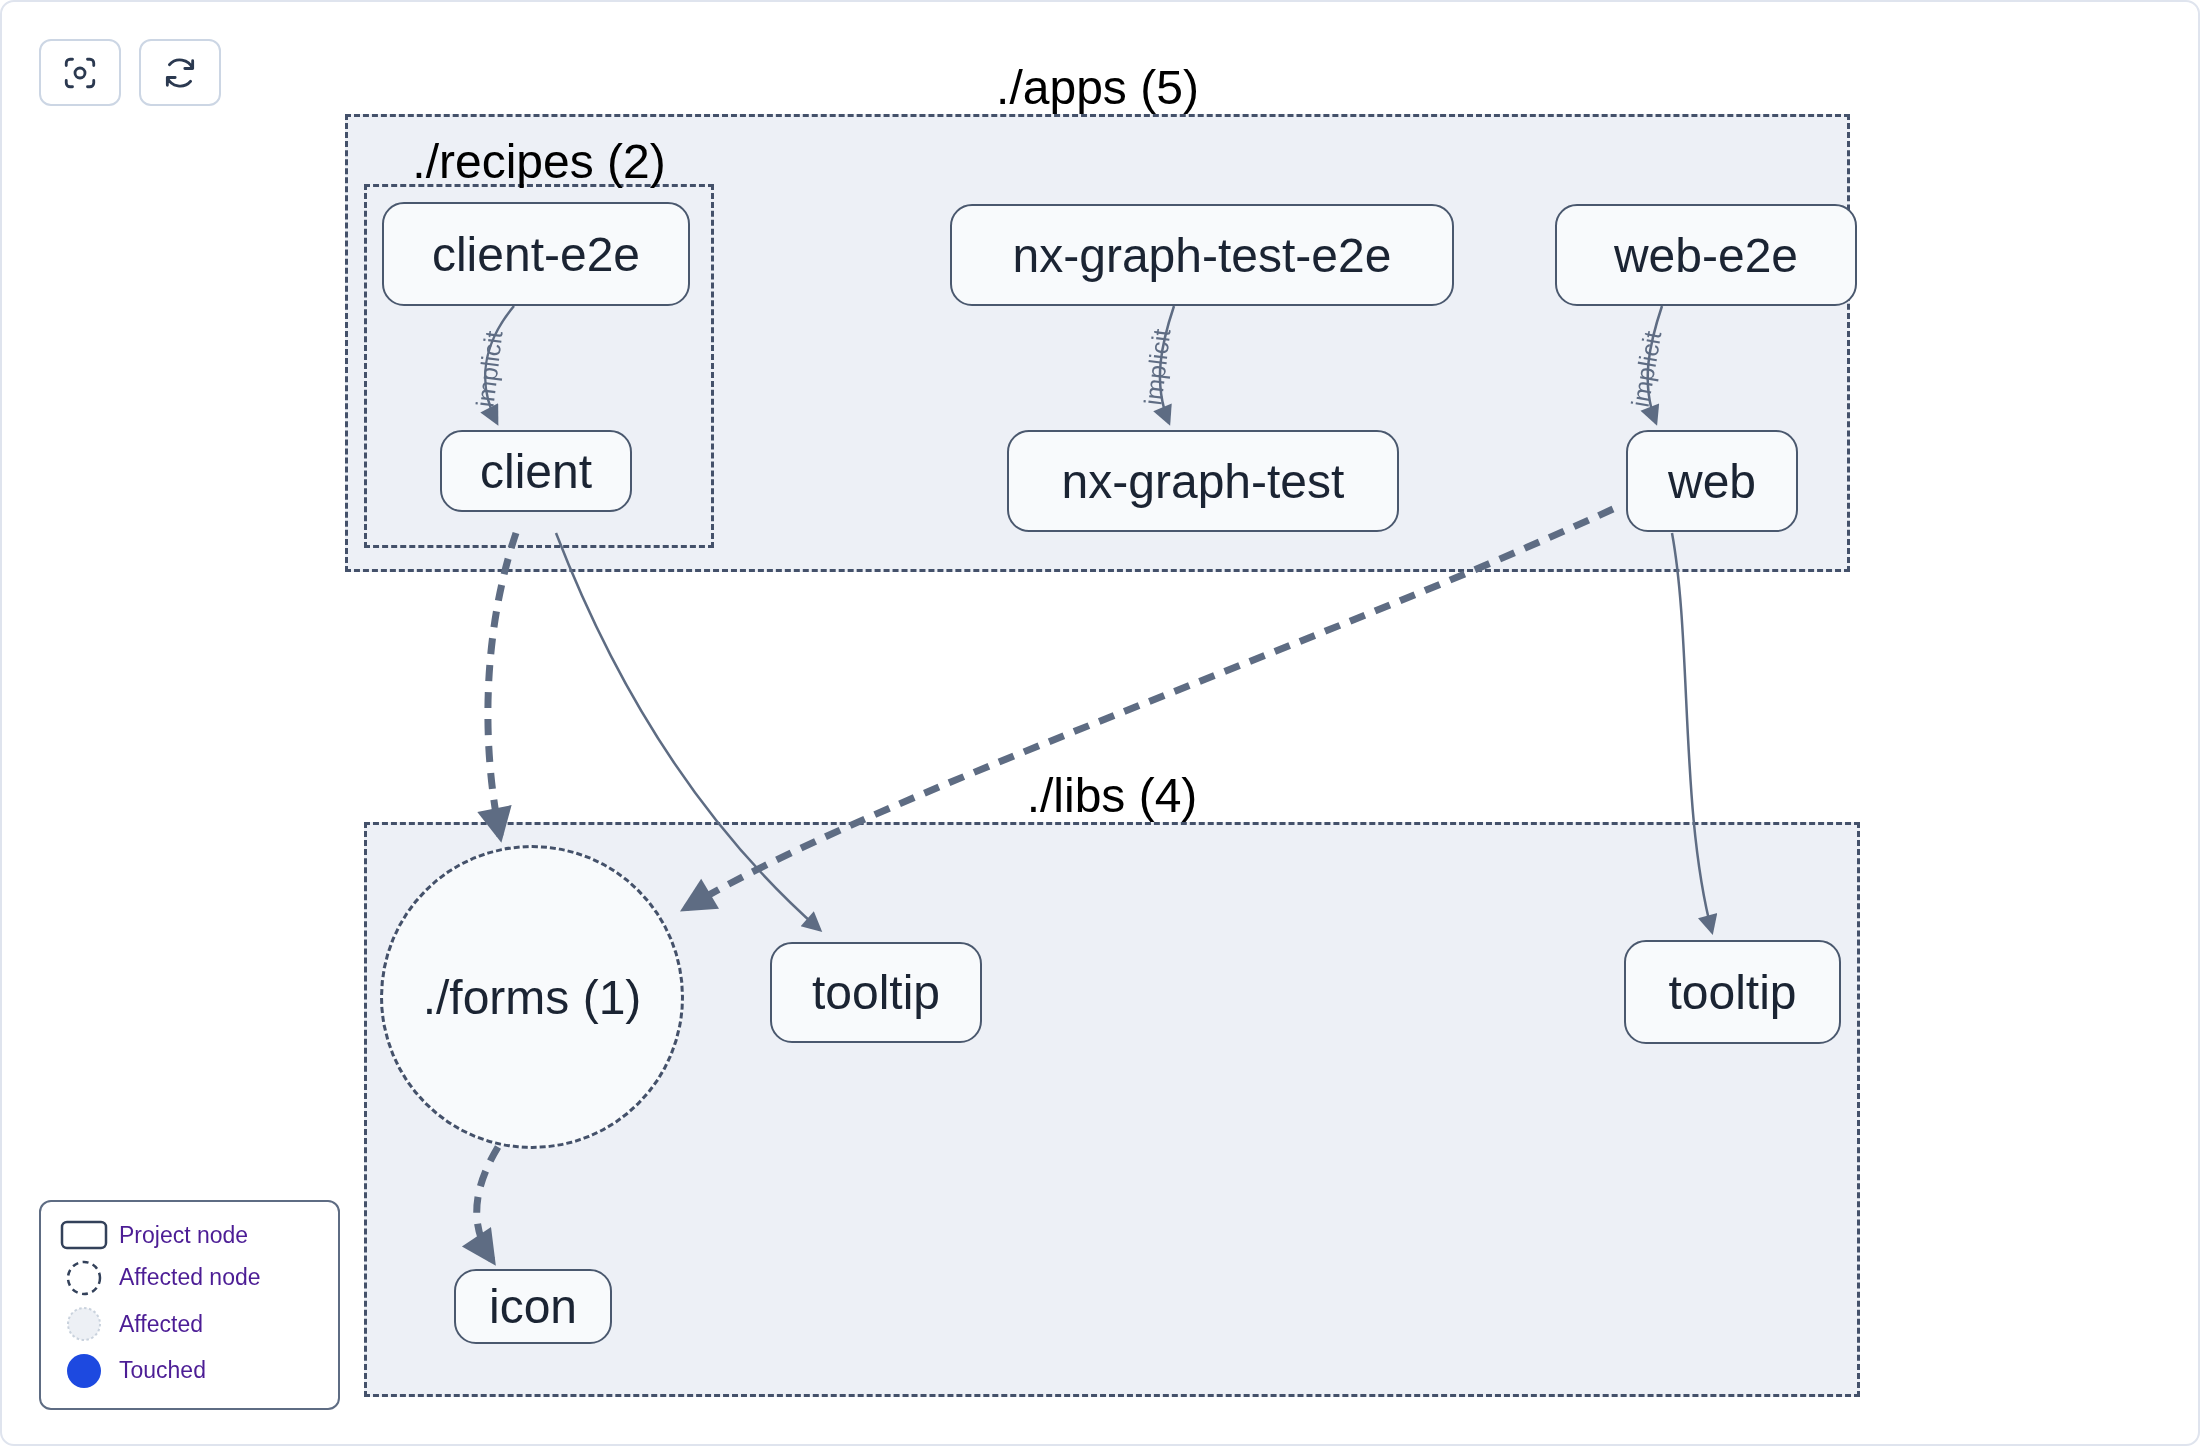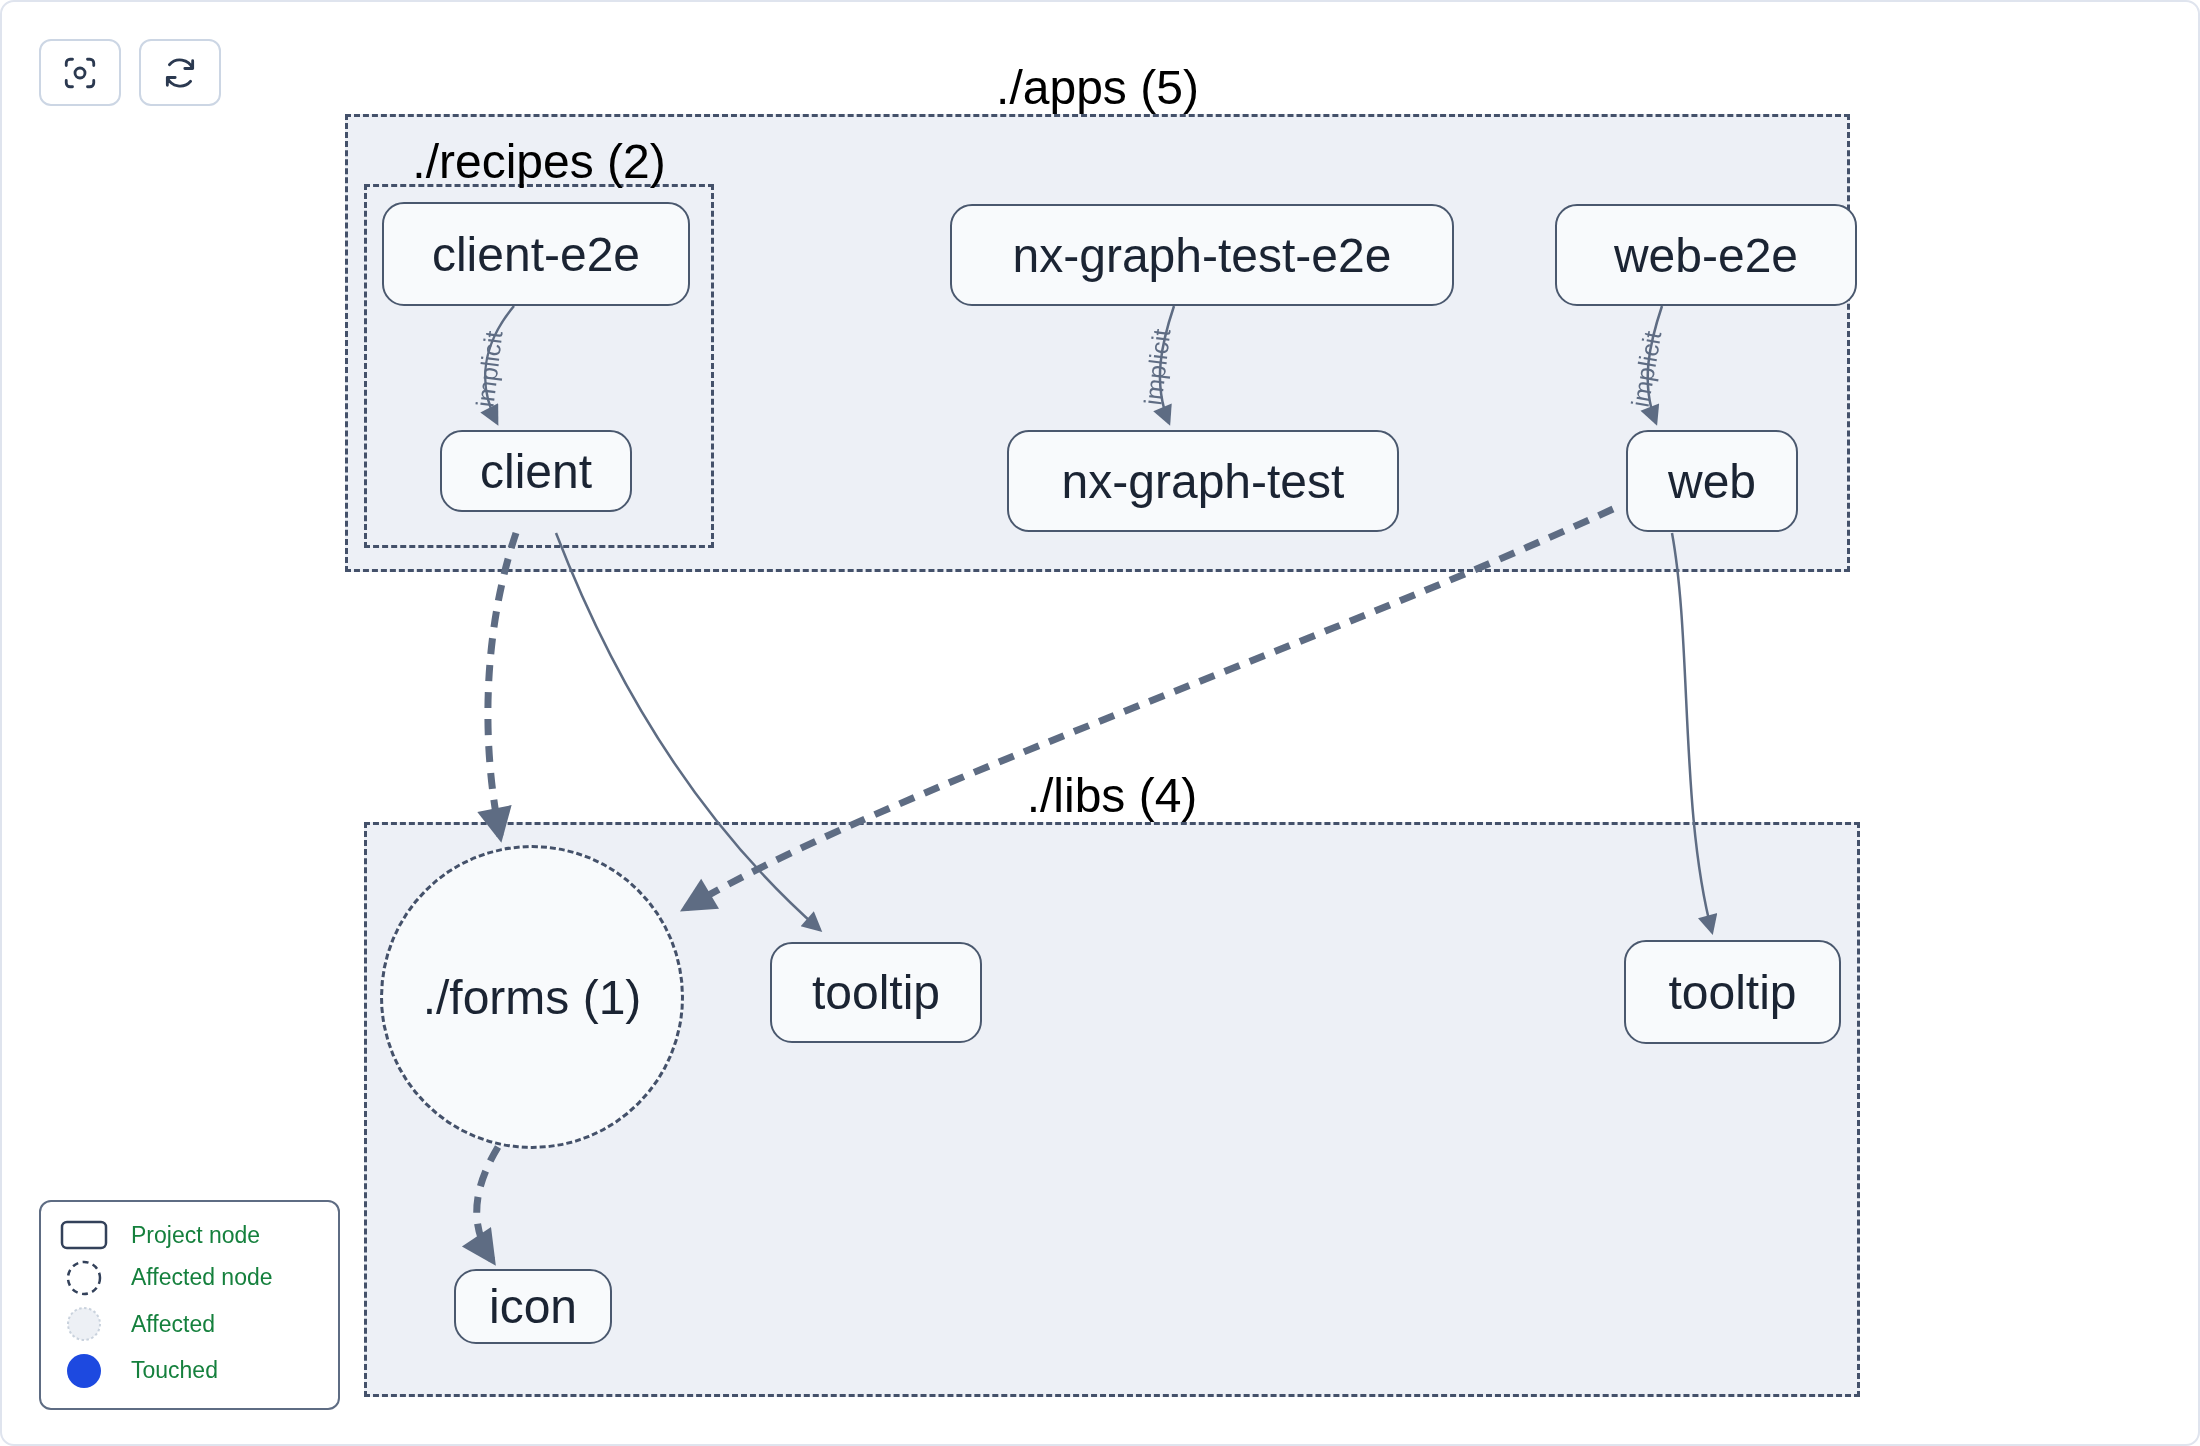--- a/index.html
+++ b/index.html
@@ -49,7 +49,7 @@
   }
   .legend-row{display:flex;align-items:center;}
   .legend-icon{width:50px;display:flex;align-items:center;justify-content:center;flex:0 0 50px;}
-  .legend-label{margin-left:22px;font-size:23px;color:#15803d;white-space:nowrap;}
+  .legend-label{margin-left:10px;font-size:23px;color:#4c1d95;white-space:nowrap;}
 </style>
 </head>
 <body>

